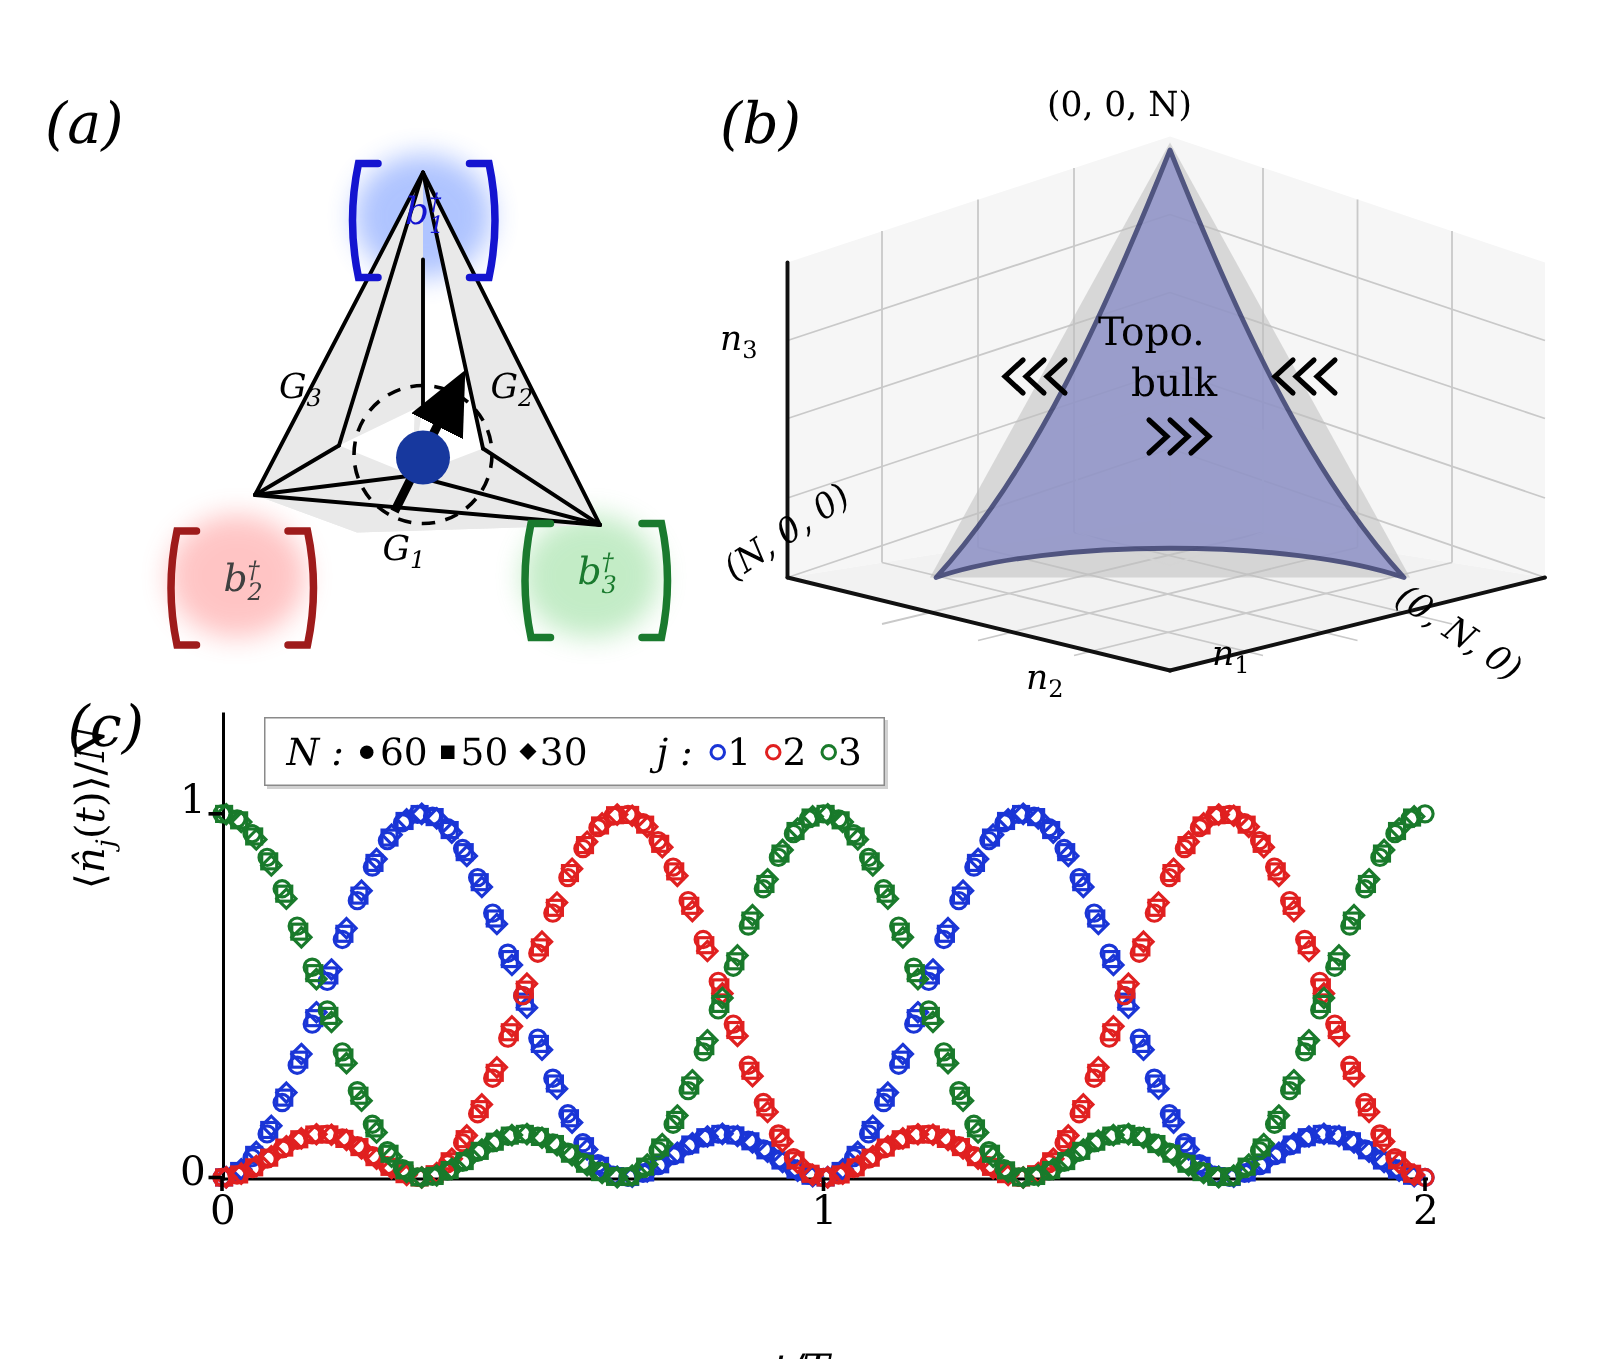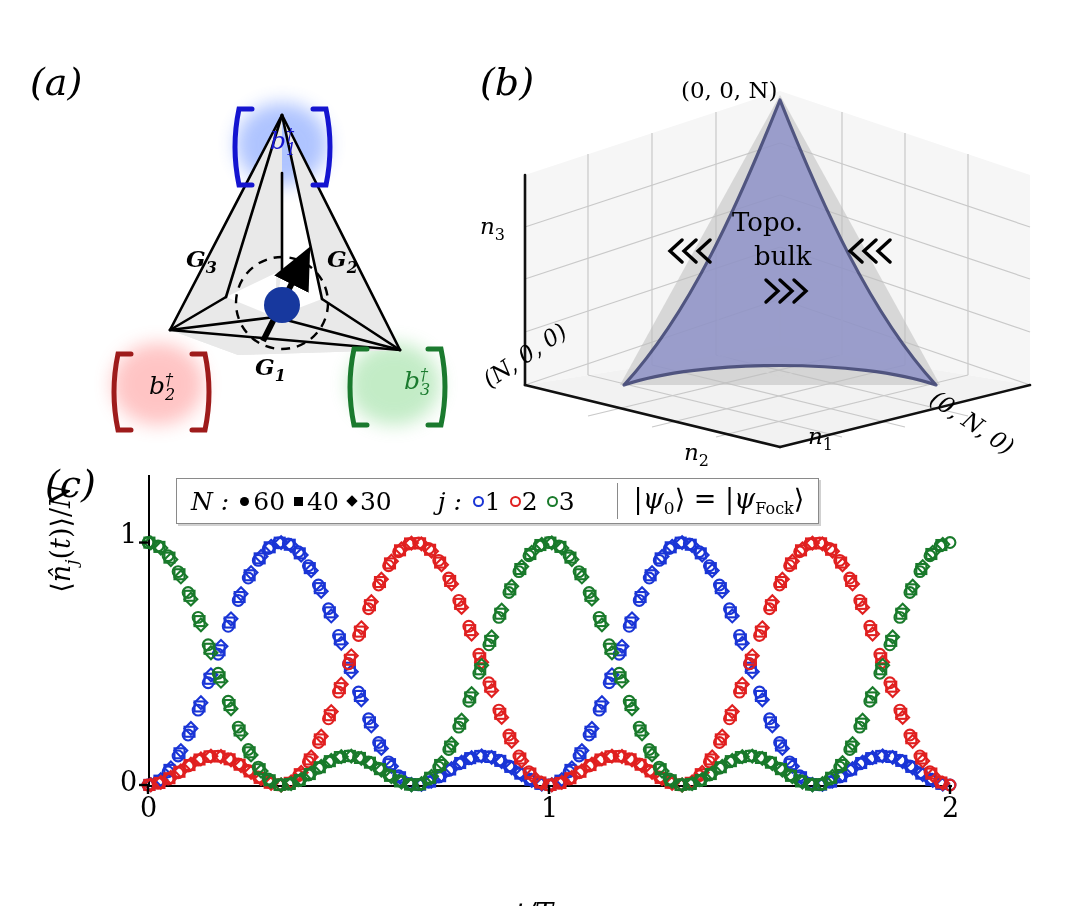--- a/index.html
+++ b/index.html
@@ -198,7 +198,7 @@
       </g>
     </svg>
 
-    <div class="b-txt" style="left:211px;top:2px;margin-top:20px;">(0, 0, N)</div>
+    <div class="b-txt" style="left:228px;top:2px;">(0, 0, N)</div>
     <div class="b-txt ital" style="left:8px;top:316px;transform:rotate(-34deg);transform-origin:left top;">(N, 0, 0)</div>
     <div class="b-txt ital" style="left:470px;top:330px;transform:rotate(34deg);transform-origin:left top;">(0, N, 0)</div>
 

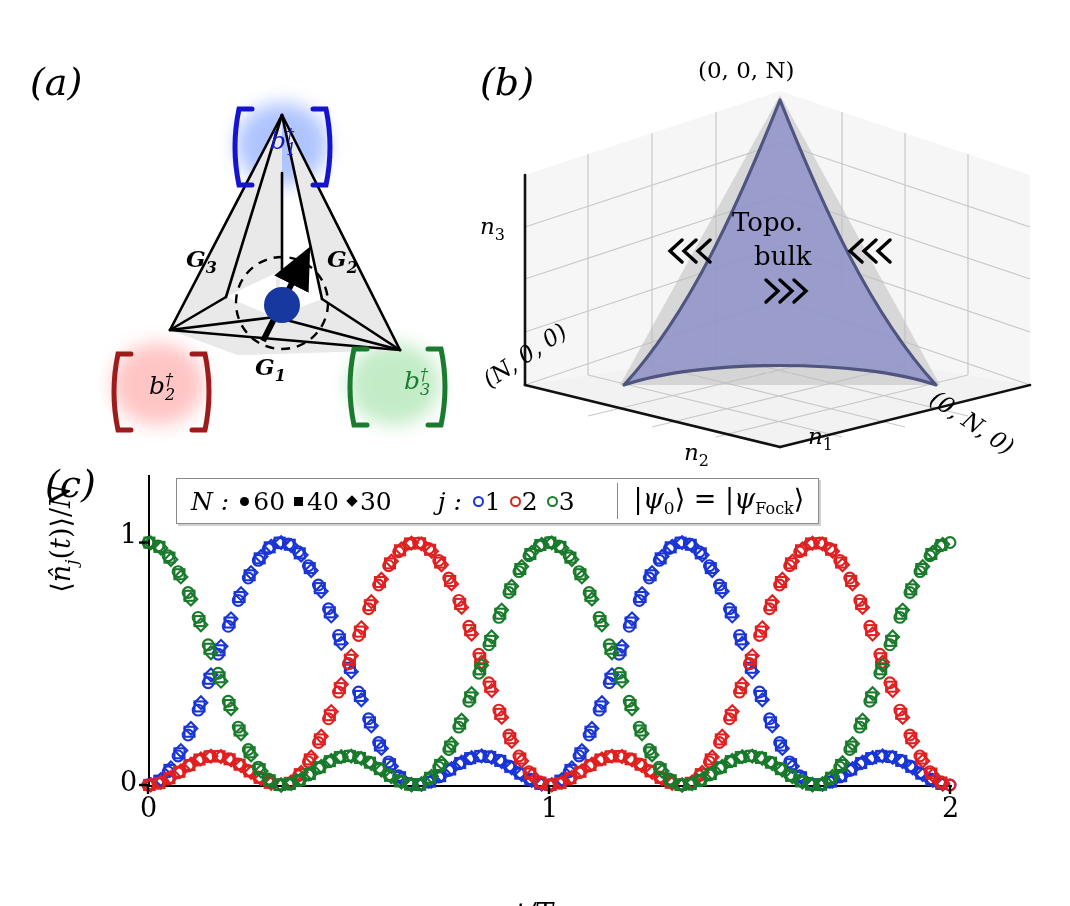--- a/index.html
+++ b/index.html
@@ -16,7 +16,7 @@
   #panel-a{position:absolute;left:0;top:55;width:470px;height:410px;}
   .cav-label{position:absolute;font-style:italic;font-size:25px;
              line-height:1;white-space:nowrap;}
-  .gl{position:absolute;font-style:italic;font-size:23px;font-weight:bold;}
+  .gl{position:absolute;font-style:italic;font-size:23px;}
   .glow{position:absolute;border-radius:50%;filter:blur(9px);}
 
   

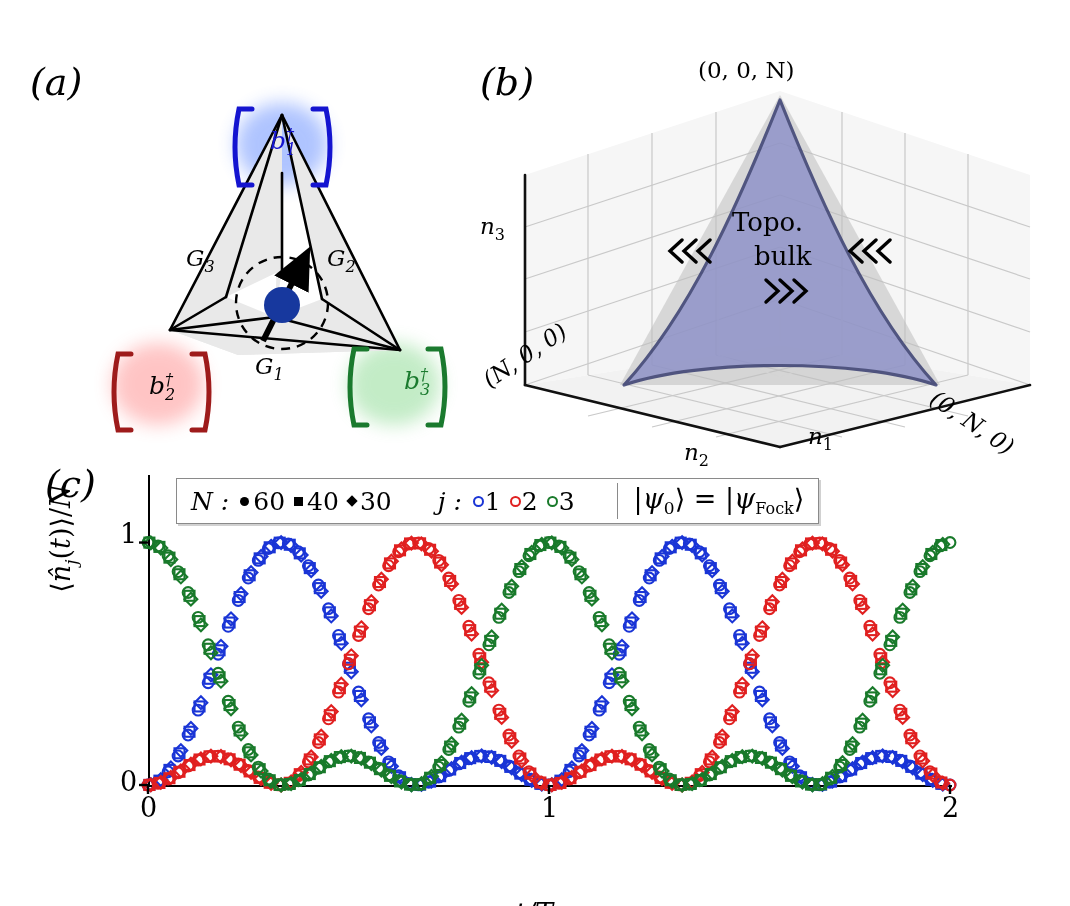--- a/index.html
+++ b/index.html
@@ -105,7 +105,7 @@
     <div class="cav-label" style="left:270px;top:72px;color:#1414d0;">
       <span class="ital">b</span><sup style="font-size:16px">†</sup><sub style="font-size:16px;margin-left:-8px">1</sub>
     </div>
-    <div class="cav-label" style="left:149px;top:317px;color:#000000;">
+    <div class="cav-label" style="left:149px;top:317px;color:#404040;">
       <span class="ital">b</span><sup style="font-size:16px">†</sup><sub style="font-size:16px;margin-left:-8px">2</sub>
     </div>
     <div class="cav-label" style="left:385px;top:312px;color:#1a7a2e;margin-left:19px;">

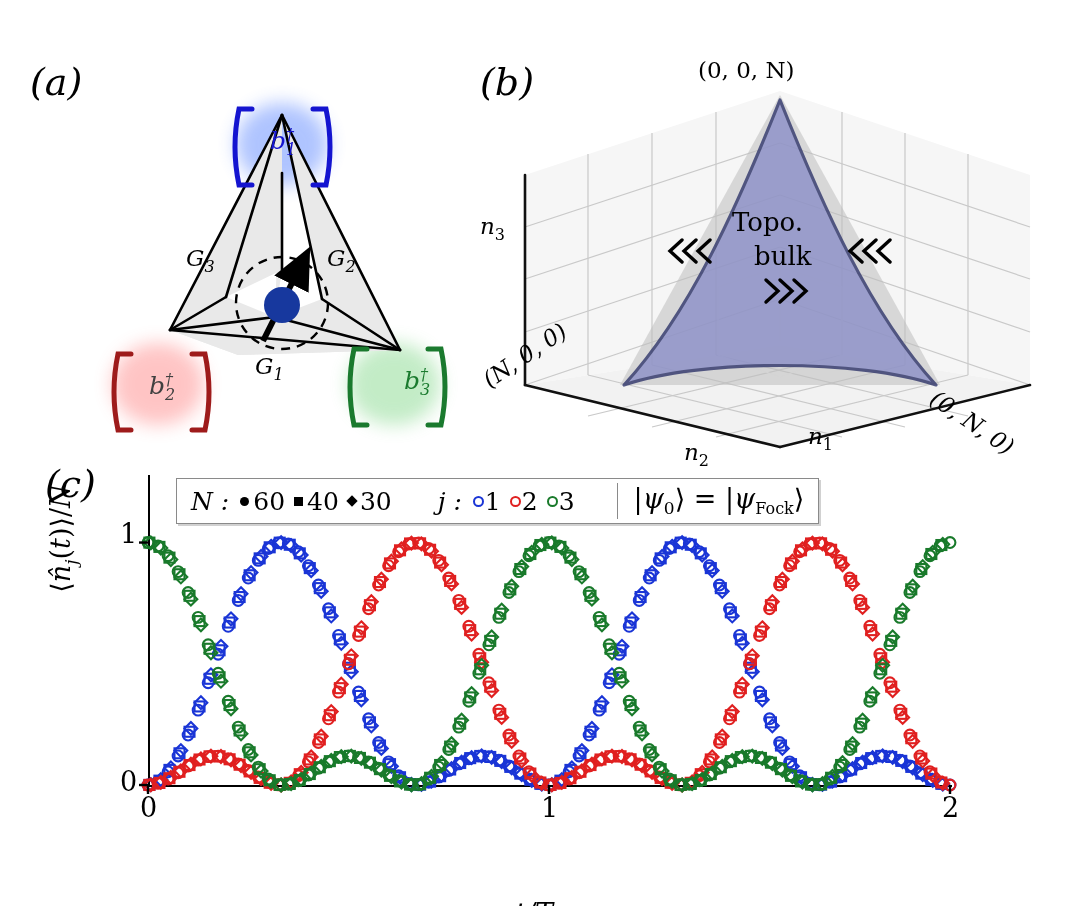--- a/index.html
+++ b/index.html
@@ -108,7 +108,7 @@
     <div class="cav-label" style="left:149px;top:317px;color:#404040;">
       <span class="ital">b</span><sup style="font-size:16px">†</sup><sub style="font-size:16px;margin-left:-8px">2</sub>
     </div>
-    <div class="cav-label" style="left:385px;top:312px;color:#1a7a2e;margin-left:19px;">
+    <div class="cav-label" style="left:385px;top:312px;color:#1a7a2e;">
       <span class="ital">b</span><sup style="font-size:16px">†</sup><sub style="font-size:16px;margin-left:-8px">3</sub>
     </div>
 

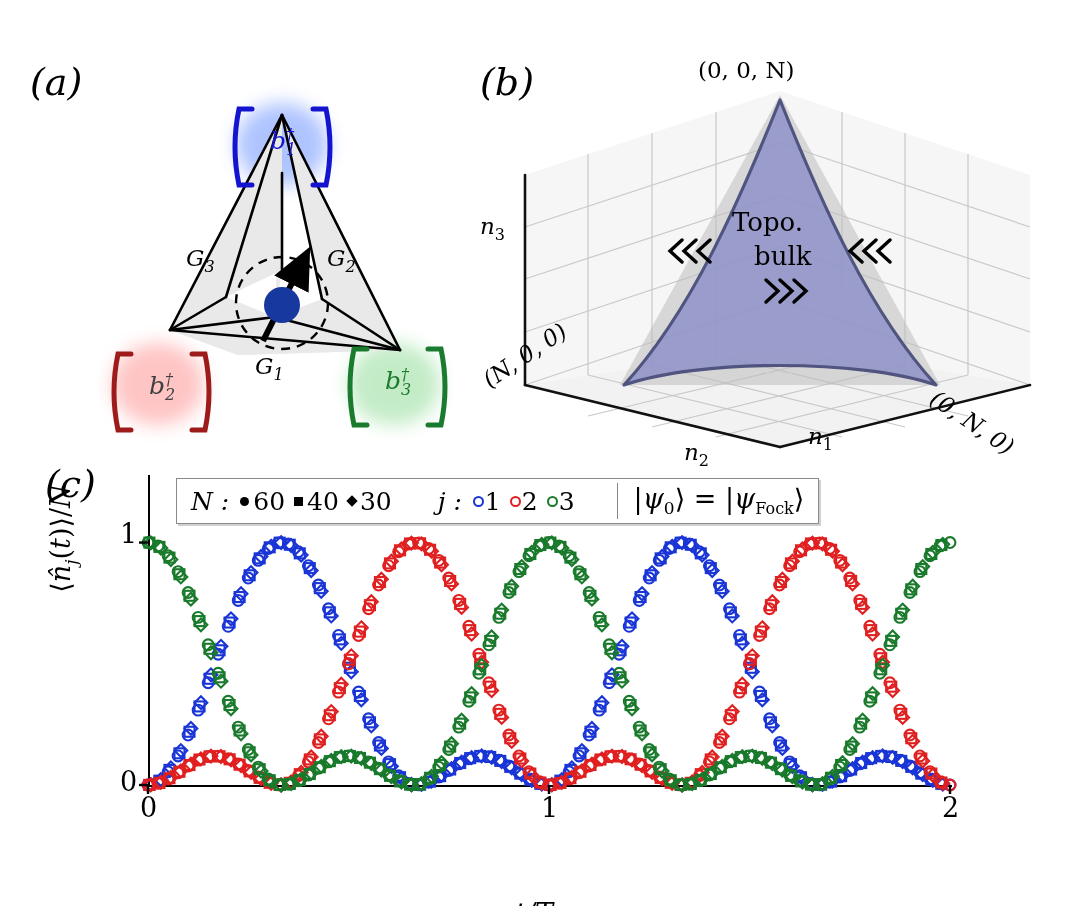--- a/index.html
+++ b/index.html
@@ -992,7 +992,7 @@
       <span class="mk circle" style="background:#000"></span>
       <span>60</span>
       <span class="mk square" style="background:#000"></span>
-      <span>40</span>
+      <span>50</span>
       <span class="mk diamond" style="background:#000"></span>
       <span>30</span>
     </span>

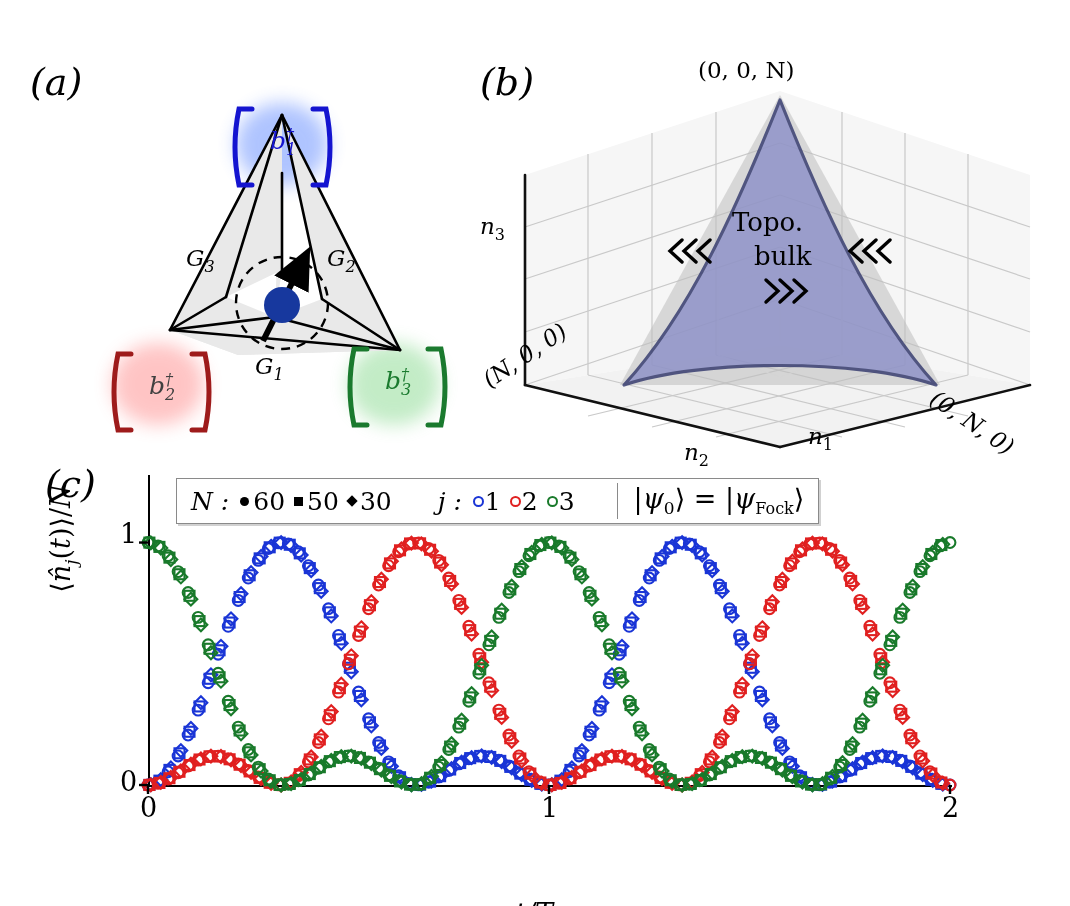--- a/index.html
+++ b/index.html
@@ -1005,9 +1005,6 @@
       <span class="mk ring" style="border-color:#197a2b"></span>
       <span style="margin-left:-3px">3</span>
     </span>
-    <span class="leg-sec" style="margin-left:42px;border-left:1.4px solid #8a8a8a;padding-left:16px;">
-      <span style="font-size:27px;">|<span class="ital">ψ</span><sub style="font-size:17px">0</sub>⟩&nbsp;=&nbsp;|<span class="ital">ψ</span><sub style="font-size:16px">Fock</sub>⟩</span>
-    </span>
   </div>
 
 </div>

